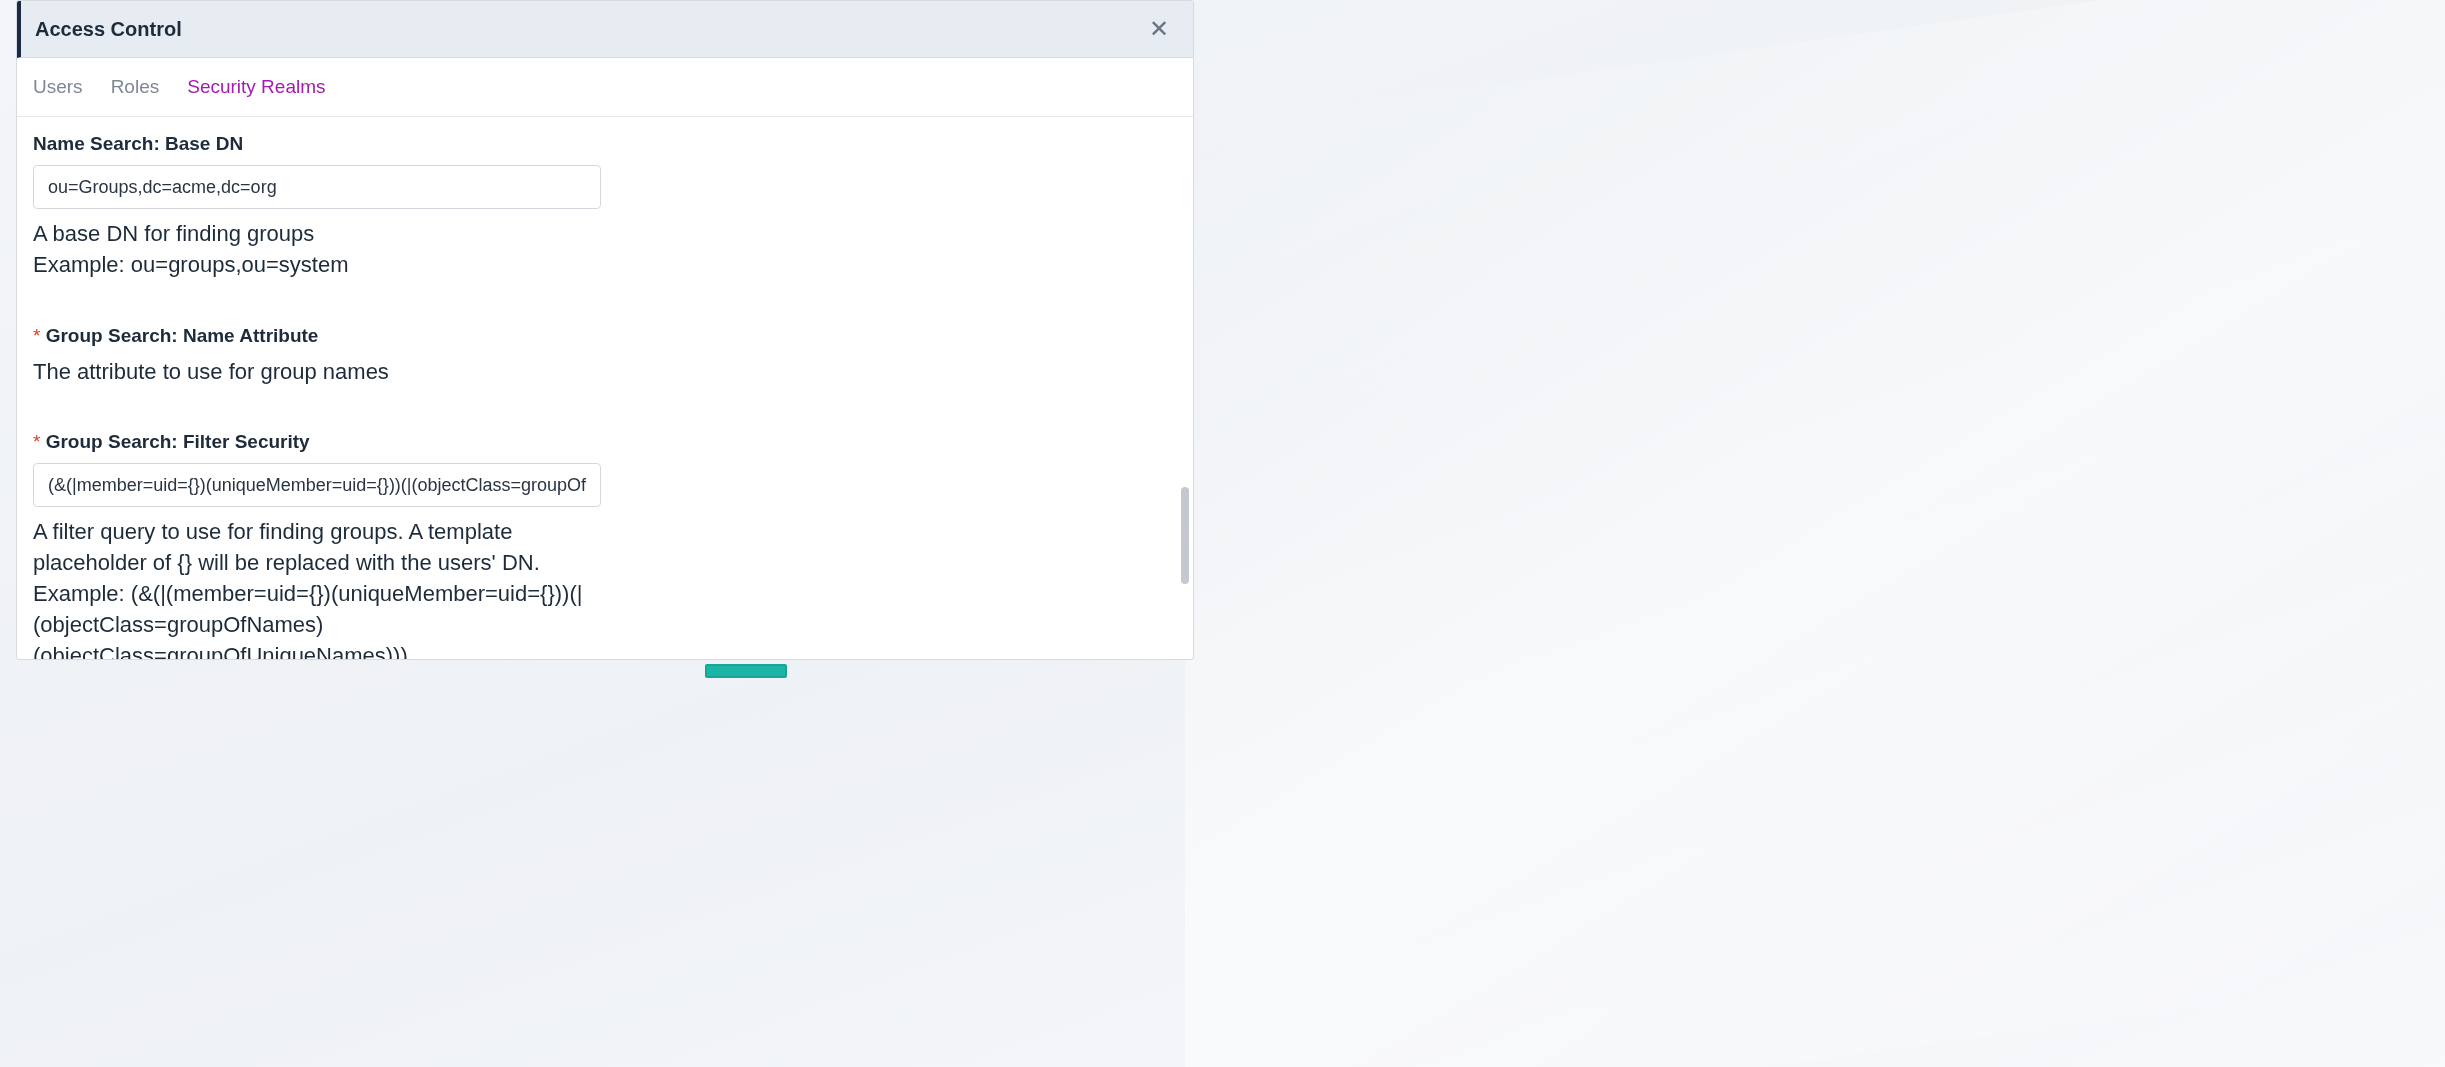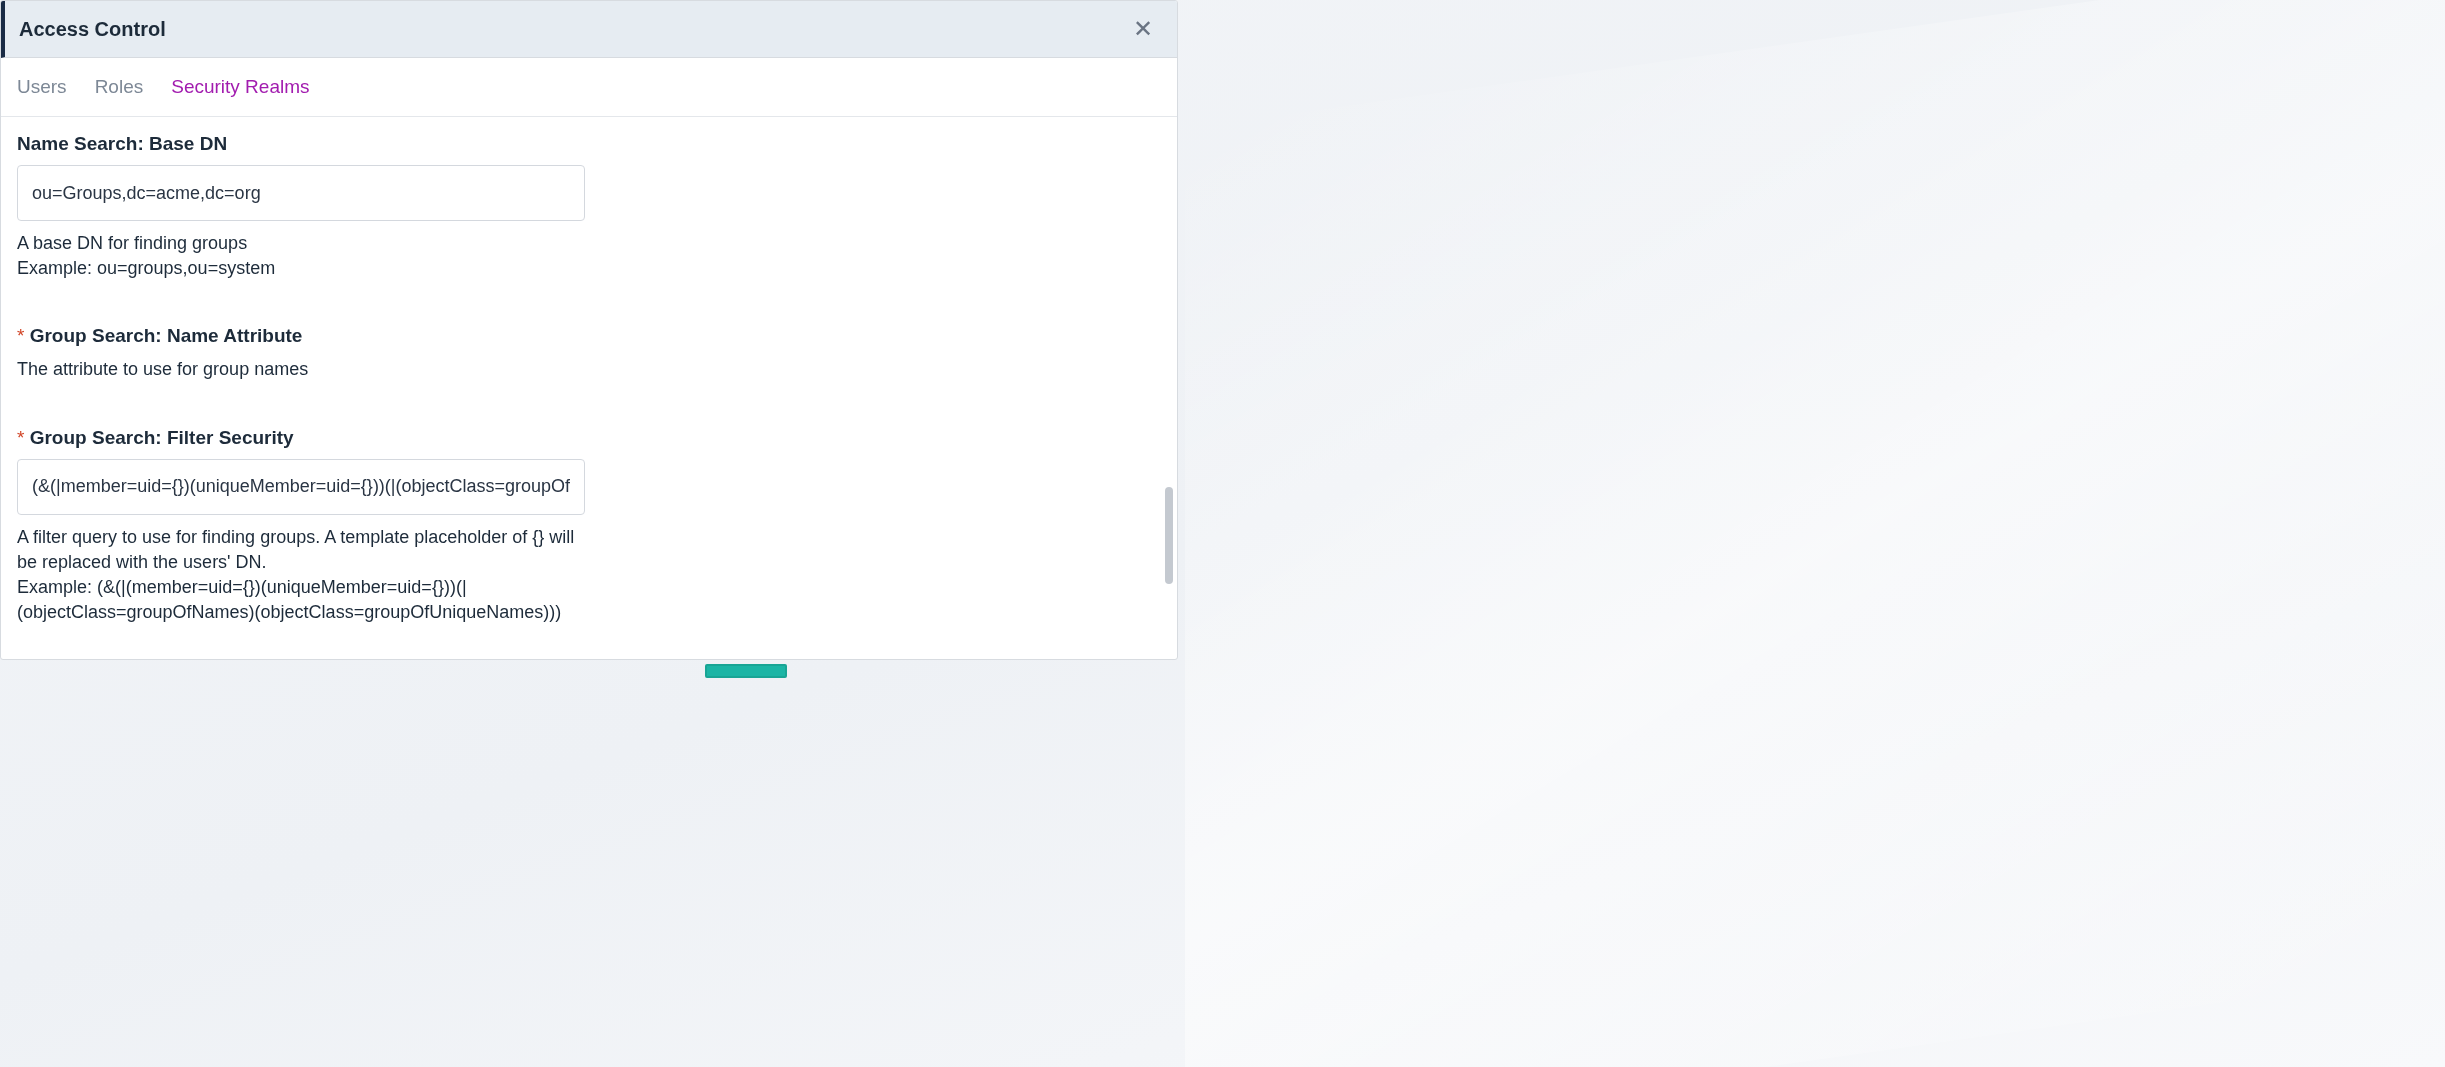--- a/index.html
+++ b/index.html
@@ -17,7 +17,7 @@
     }
     .panel {
       position: absolute;
-      left: 0;
+      left: 16px;
       top: 0;
       width: 1178px;
       height: 660px;

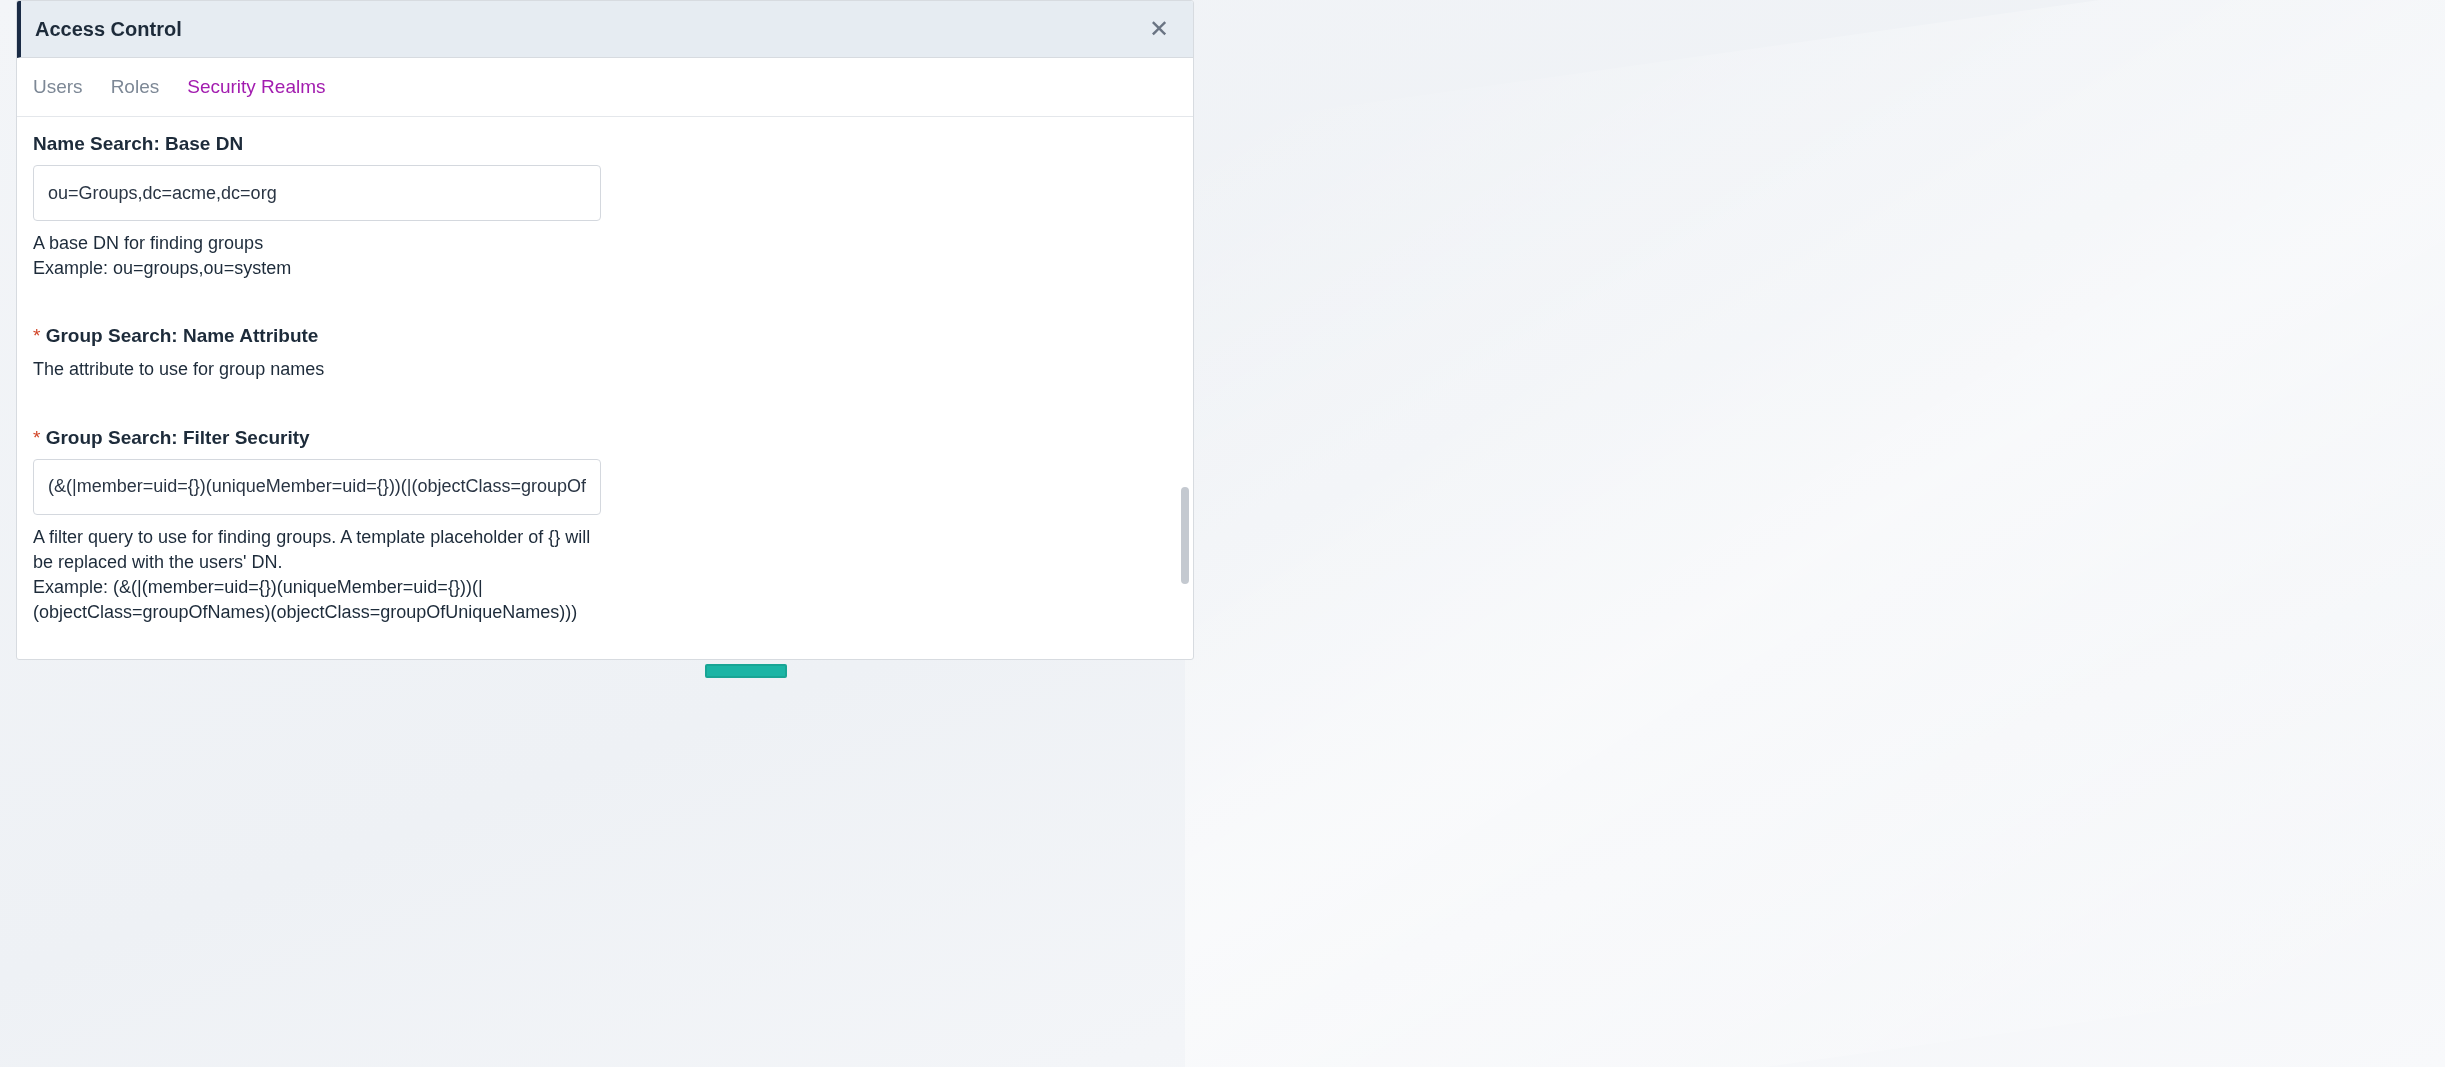--- a/index.html
+++ b/index.html
@@ -114,7 +114,7 @@
     .text-input {
       display: block;
       width: 568px;
-      height: 56px;
+      height: 44px;
       padding: 10px 14px;
       font-size: 18px;
       color: #2a3544;

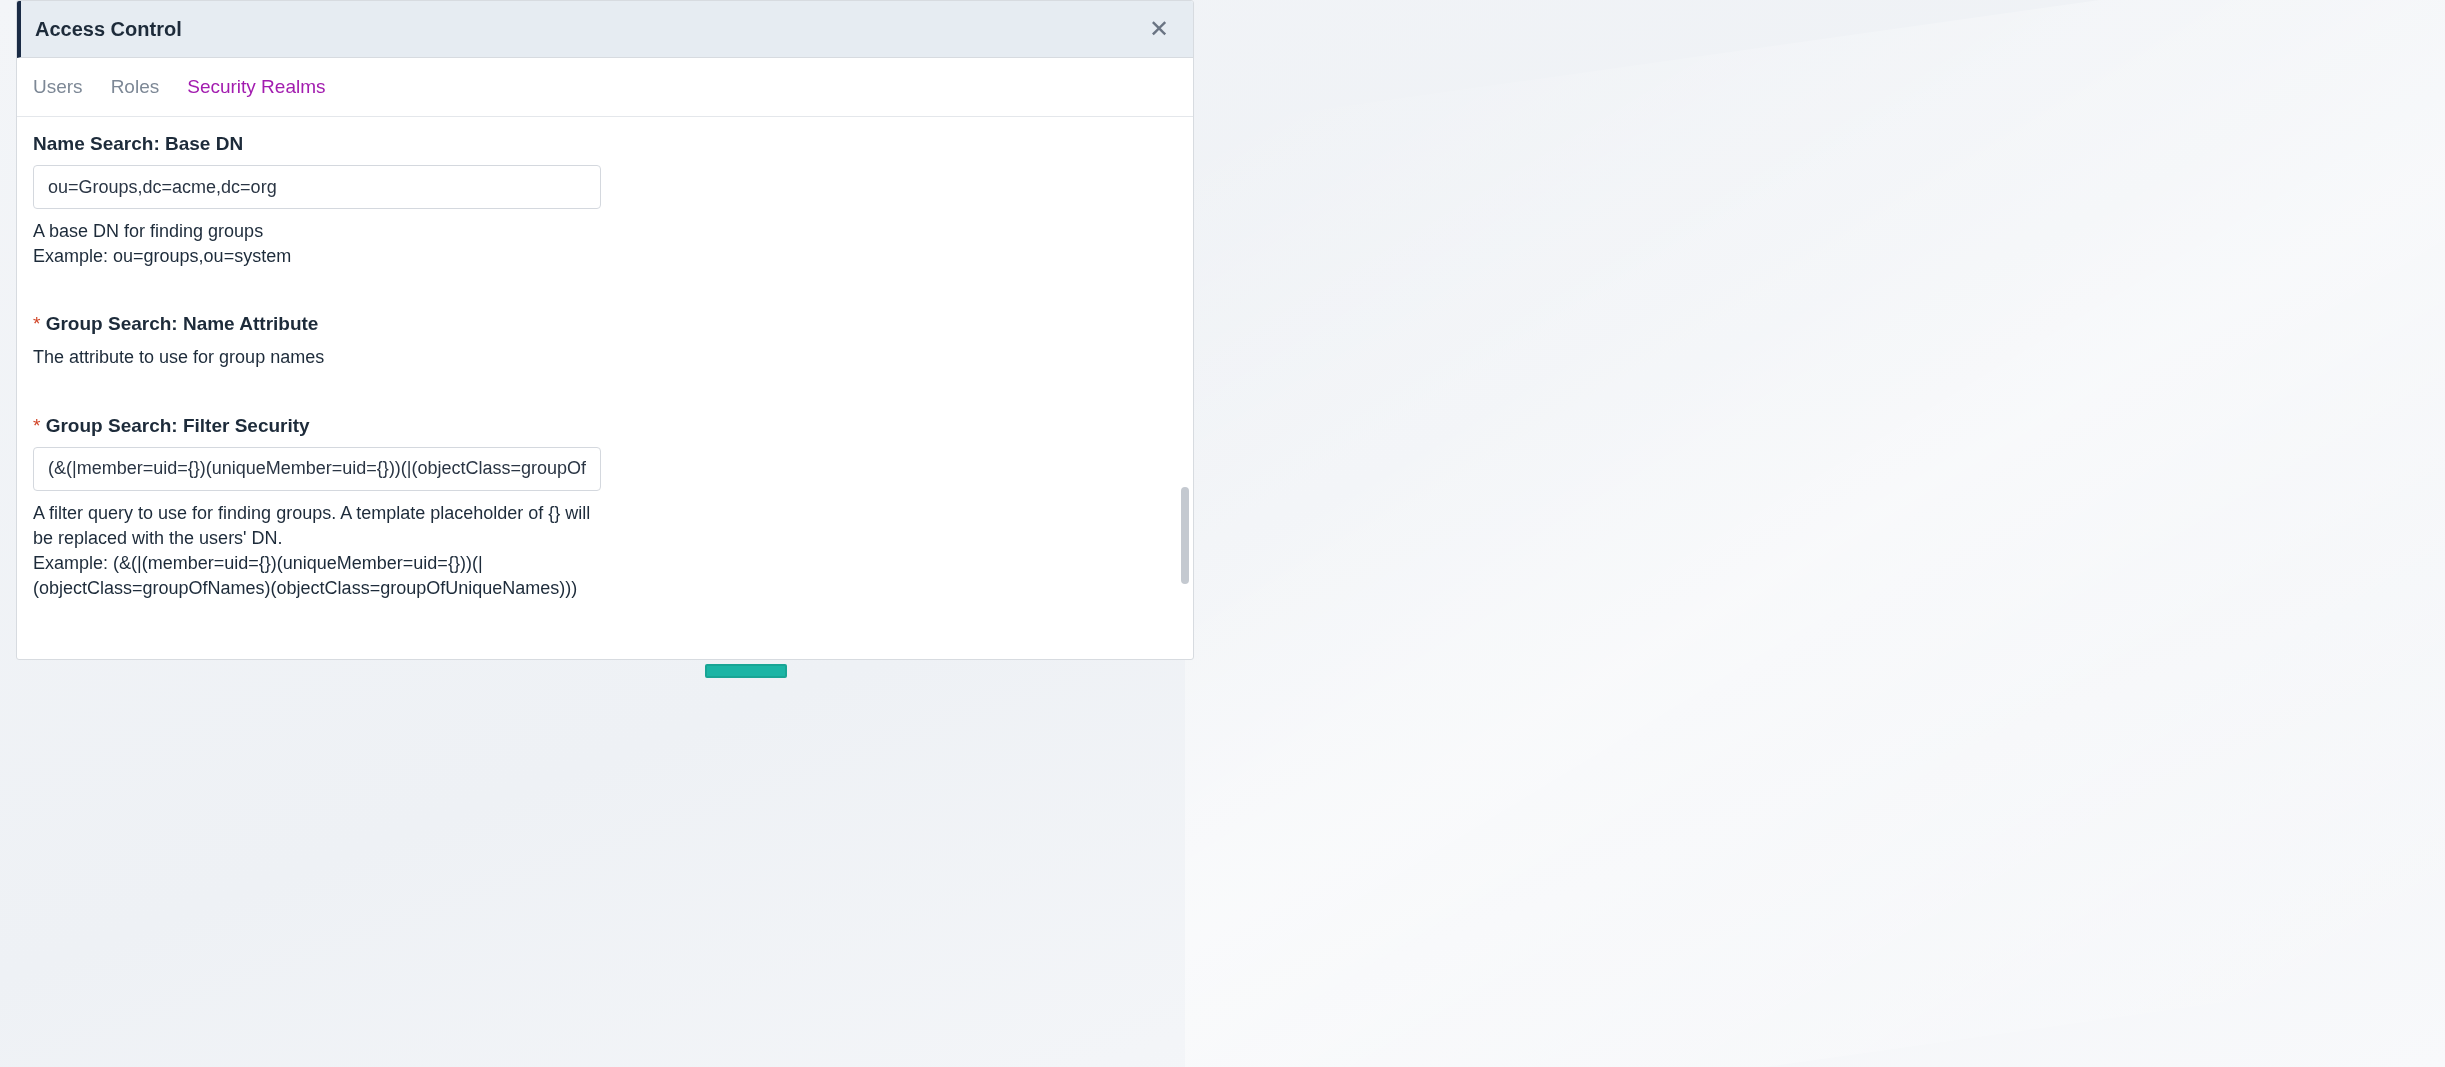--- a/index.html
+++ b/index.html
@@ -125,7 +125,7 @@
       margin-bottom: 10px;
     }
     .help-text {
-      font-size: 18px;
+      font-size: 22px;
       color: #1d2b3a;
       line-height: 1.4;
       max-width: 560px;

